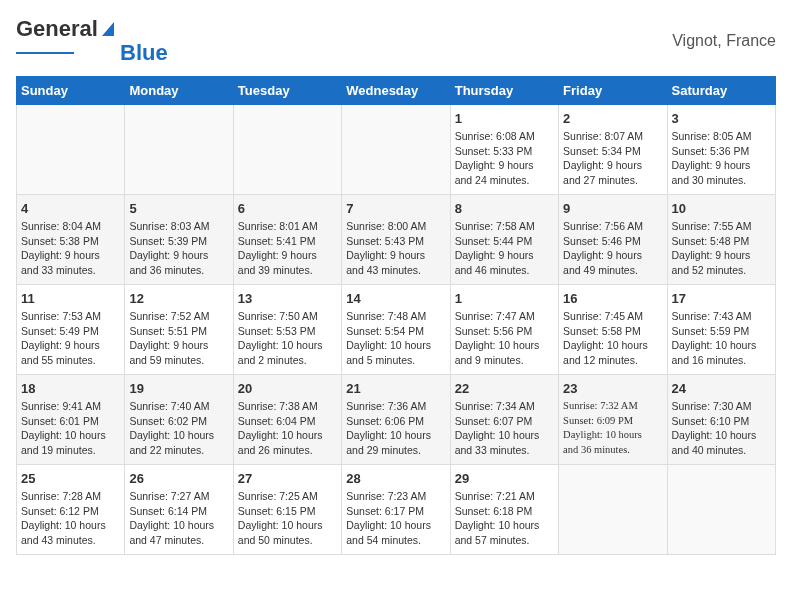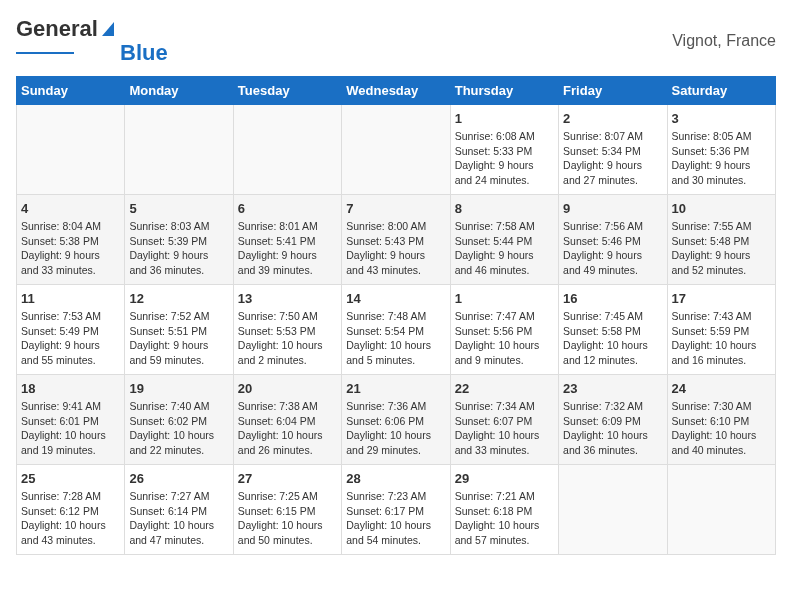--- a/index.html
+++ b/index.html
@@ -283,7 +283,7 @@
         </td>
         <td>
           <span class="day-num">23</span>
-          <div class="day-info" style="white-space: pre-line;">Sunrise: 7:32 AM
+          <div class="day-info" style="white-space: pre-line; font-family: Liberation Serif, serif;">Sunrise: 7:32 AM
 Sunset: 6:09 PM
 Daylight: 10 hours
 and 36 minutes.</div>

